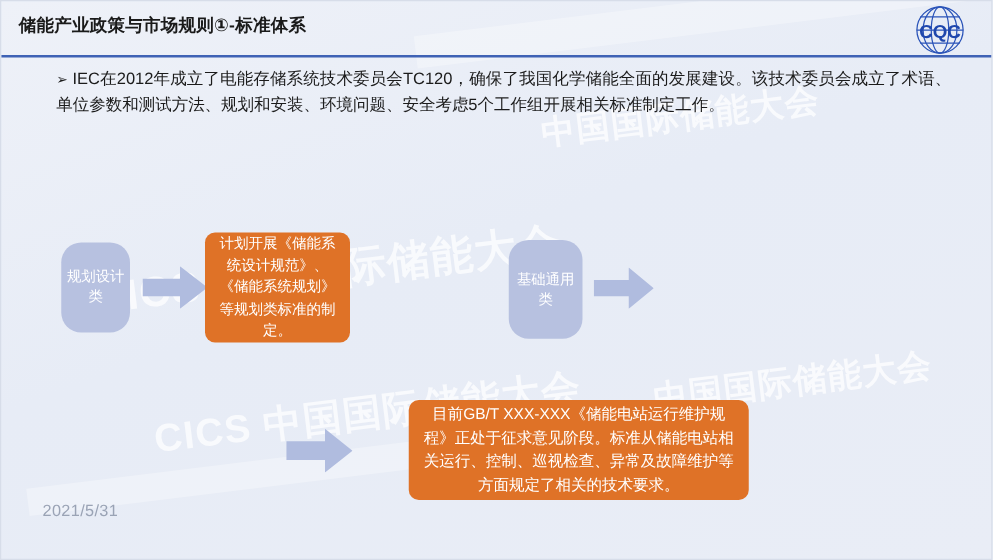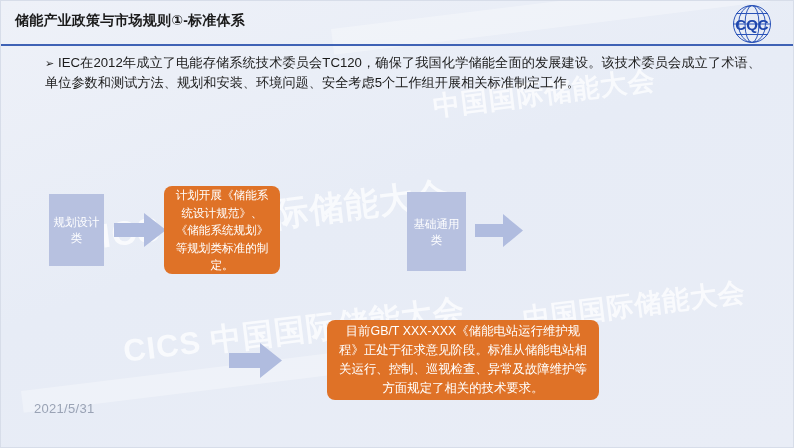--- a/index.html
+++ b/index.html
@@ -107,7 +107,7 @@
   .cat-box {
     position: absolute;
     background: #b7c1e0;
-    border-radius: 0;
+    border-radius: 16px;
     color: #ffffff;
     font-size: 11.5px;
     line-height: 16px;

